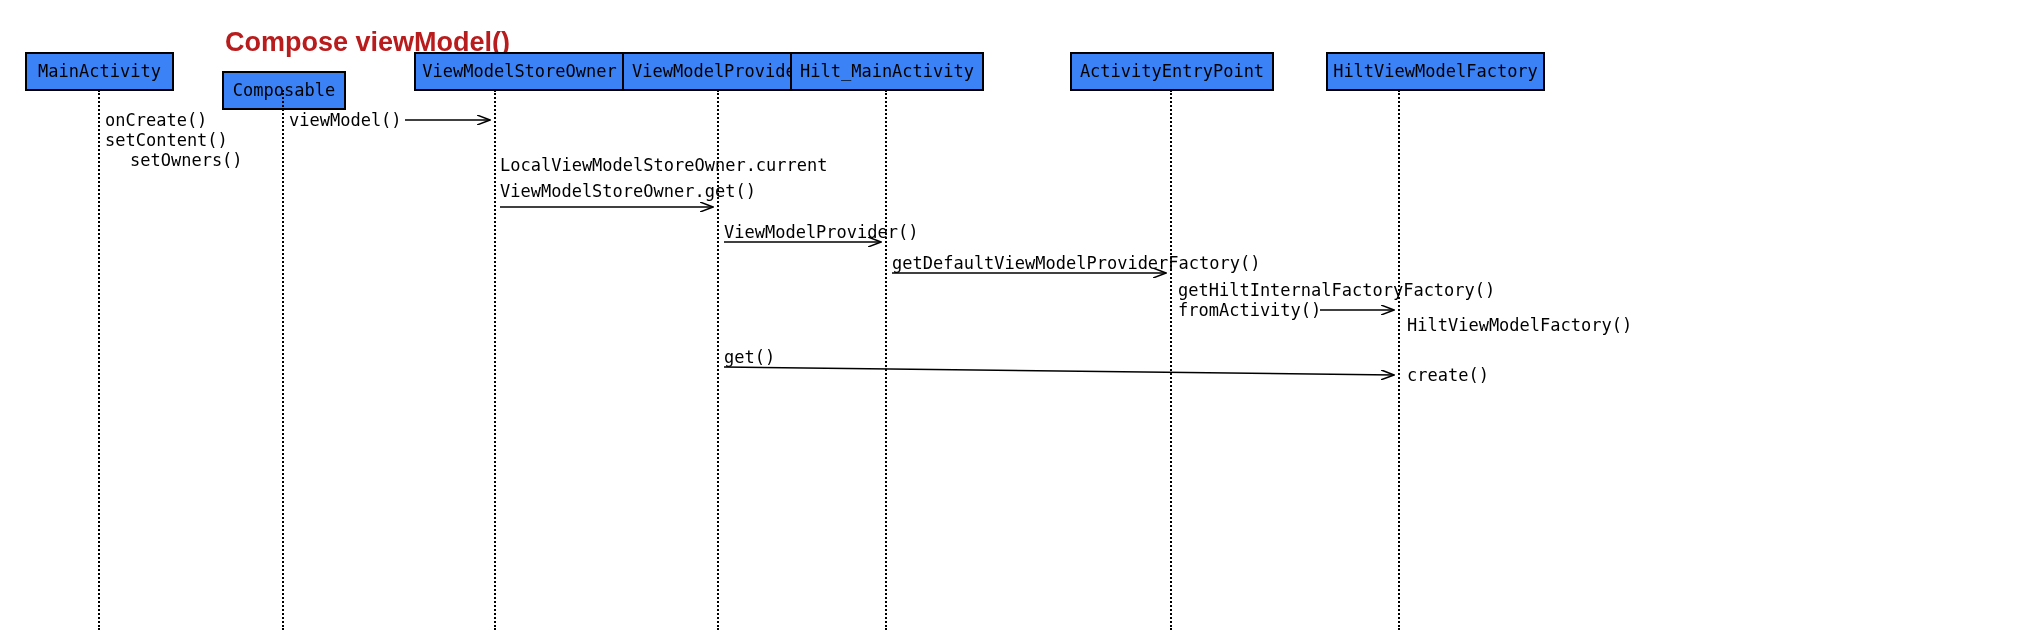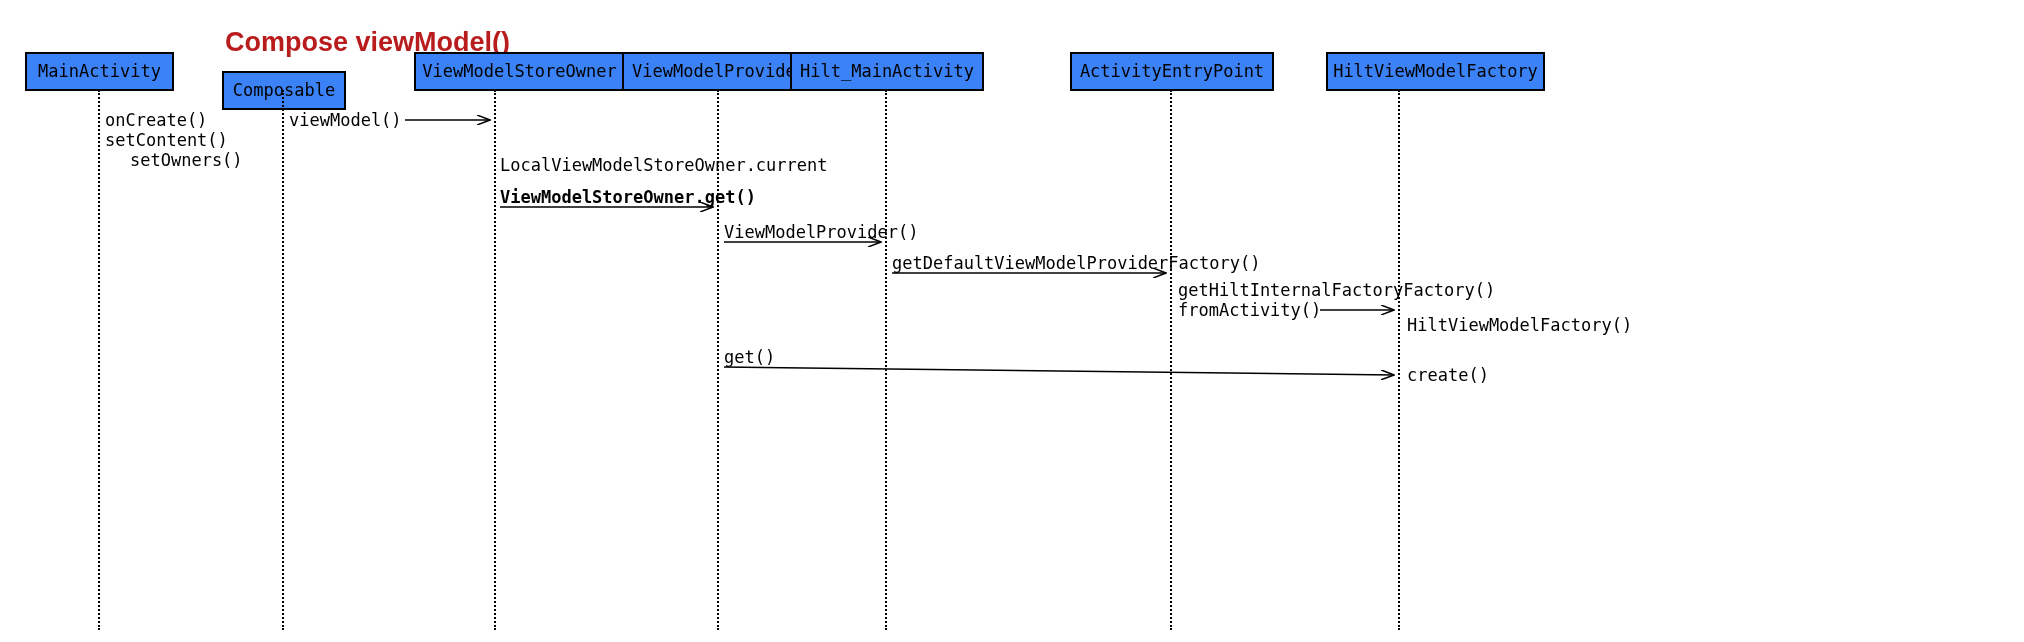--- a/index.html
+++ b/index.html
@@ -83,7 +83,7 @@
 <div class="msg" style="left:289px; top:110px;">viewModel()</div>
 
 <div class="msg" style="left:500px; top:155px;">LocalViewModelStoreOwner.current</div>
-<div class="msg" style="left:500px; top:187px;font-weight:bold;">ViewModelStoreOwner.get()</div>
+<div class="msg" style="left:500px; top:181px;">ViewModelStoreOwner.get()</div>
 
 <div class="msg" style="left:724px; top:222px;">ViewModelProvider()</div>
 

